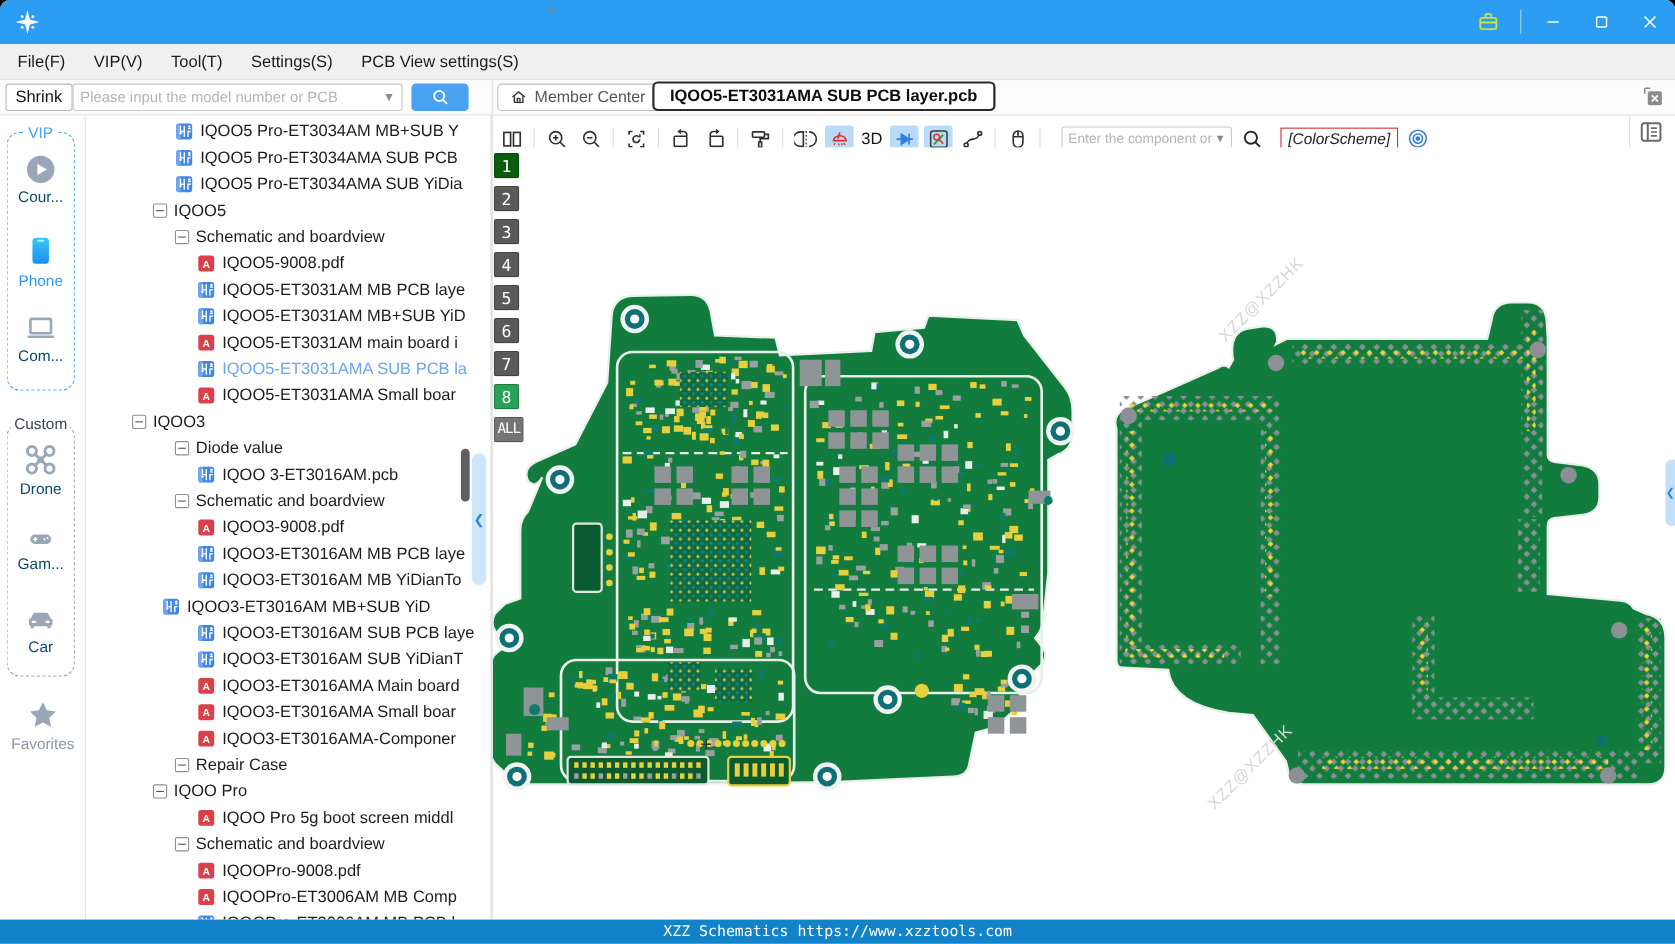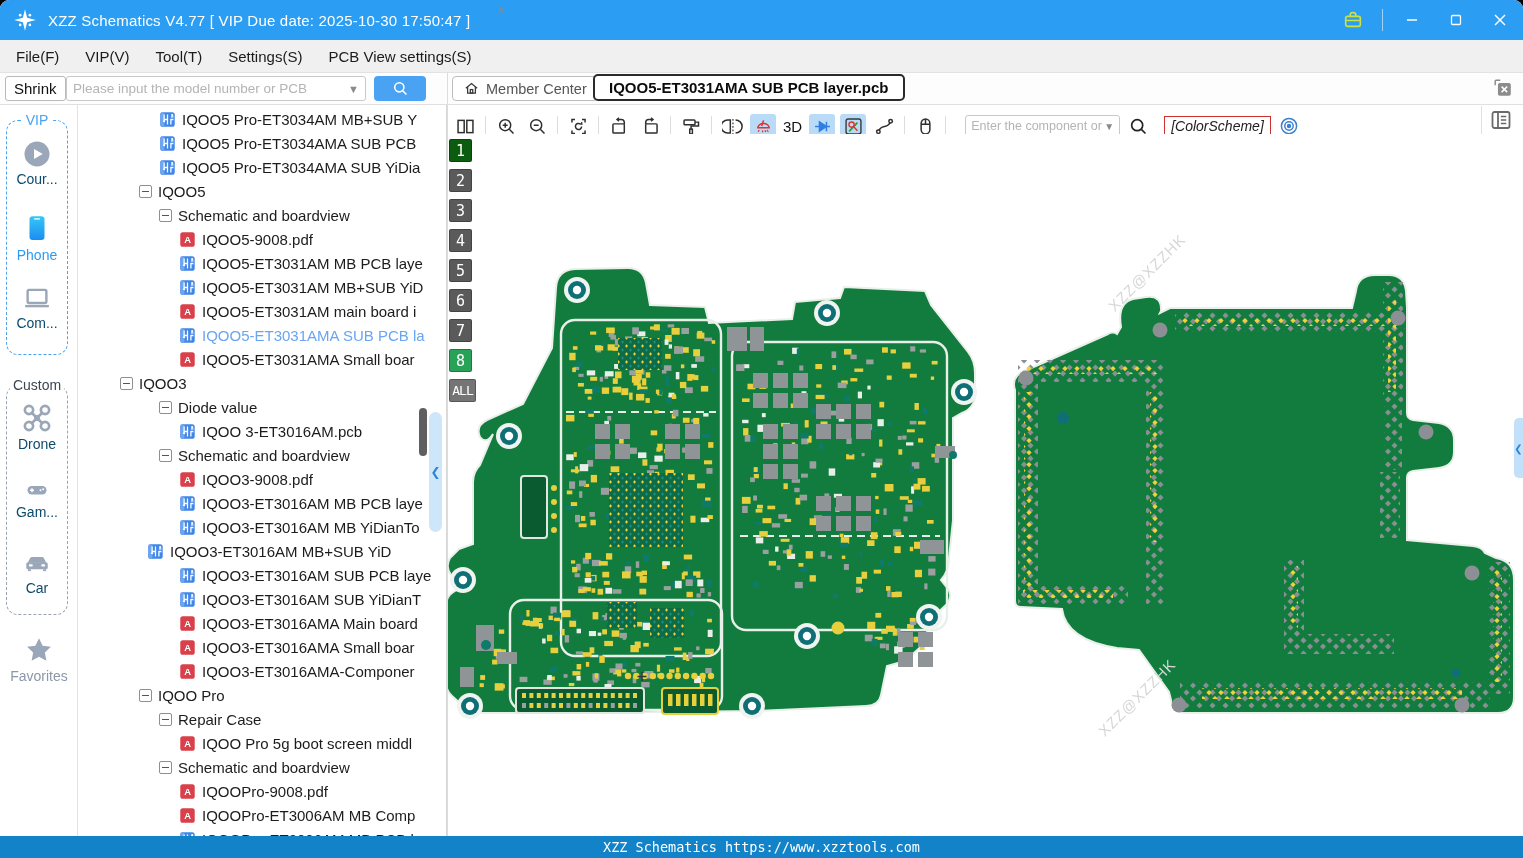--- a/index.html
+++ b/index.html
@@ -118,7 +118,6 @@
       <circle cx="7.5" cy="16.5" r="1.2" fill="#fff"></circle>
         <circle cx="16.5" cy="16.5" r="1.2" fill="#fff"></circle>
     </svg>
-    <span class="title">XZZ Schematics V4.77 [ VIP Due date: 2025-10-30 17:50:47 ]</span>
     <div class="winctrls">
       <span class="wbtn">
         <svg viewBox="0 0 24 24" width="22" height="22" fill="none" stroke="#cde23e" stroke-width="1.8">

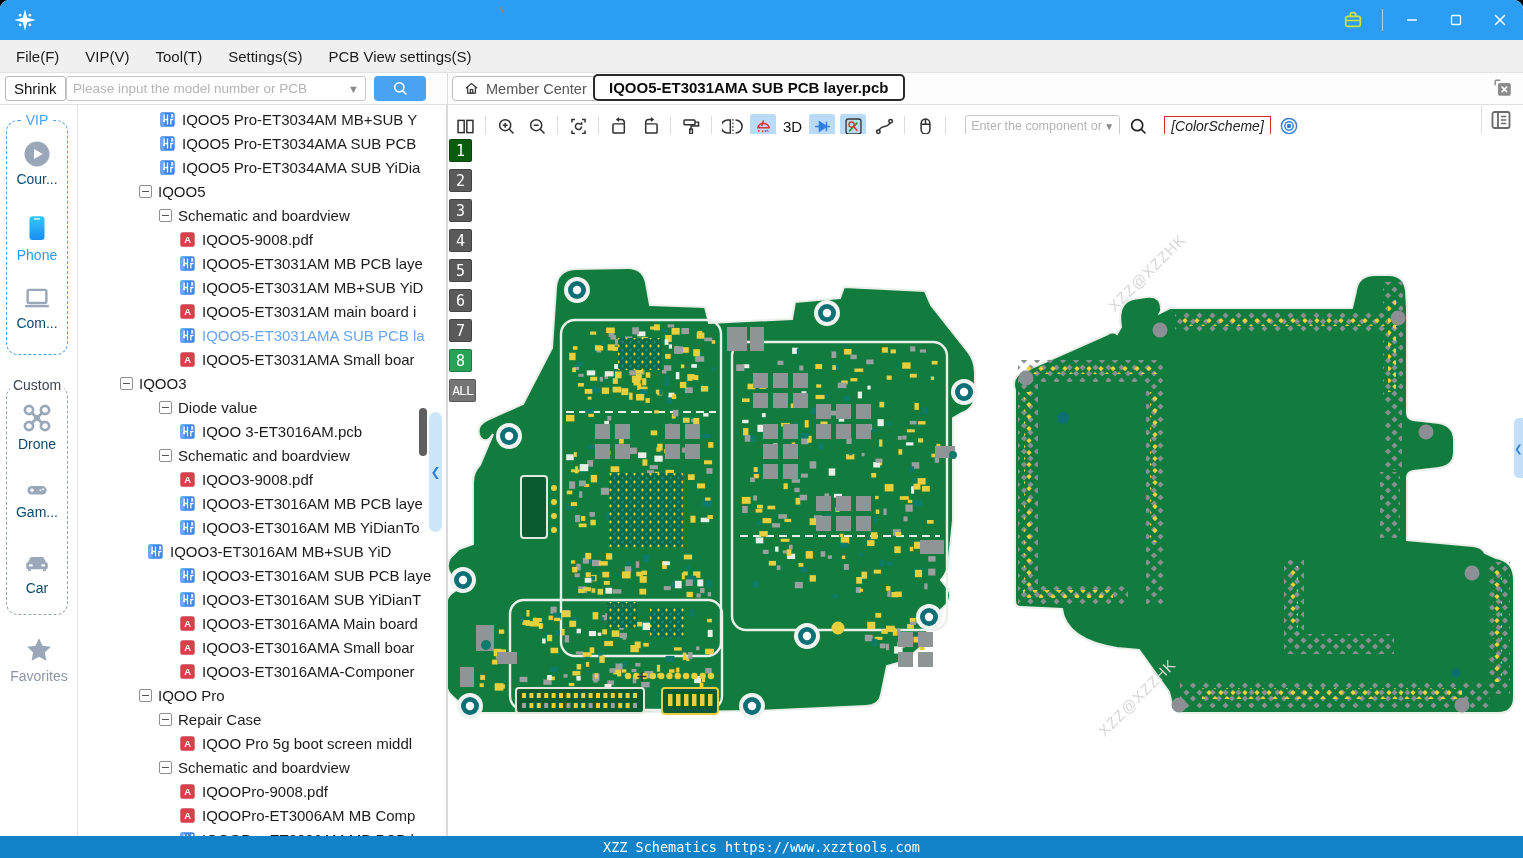--- a/index.html
+++ b/index.html
@@ -515,14 +515,14 @@
     <span class="tlabel">IQOO3-ET3016AMA-Componer</span>
   </div>
 
+  <div class="trow" style="padding-left: 80px;">
+    <span class="minusbox"></span>
+    <span class="tlabel">Repair Case</span>
+  </div>
+
   <div class="trow" style="padding-left: 60px;">
     <span class="minusbox"></span>
     <span class="tlabel">IQOO Pro</span>
-  </div>
-
-  <div class="trow" style="padding-left: 80px;">
-    <span class="minusbox"></span>
-    <span class="tlabel">Repair Case</span>
   </div>
 
   <div class="trow" style="padding-left: 100px;">

